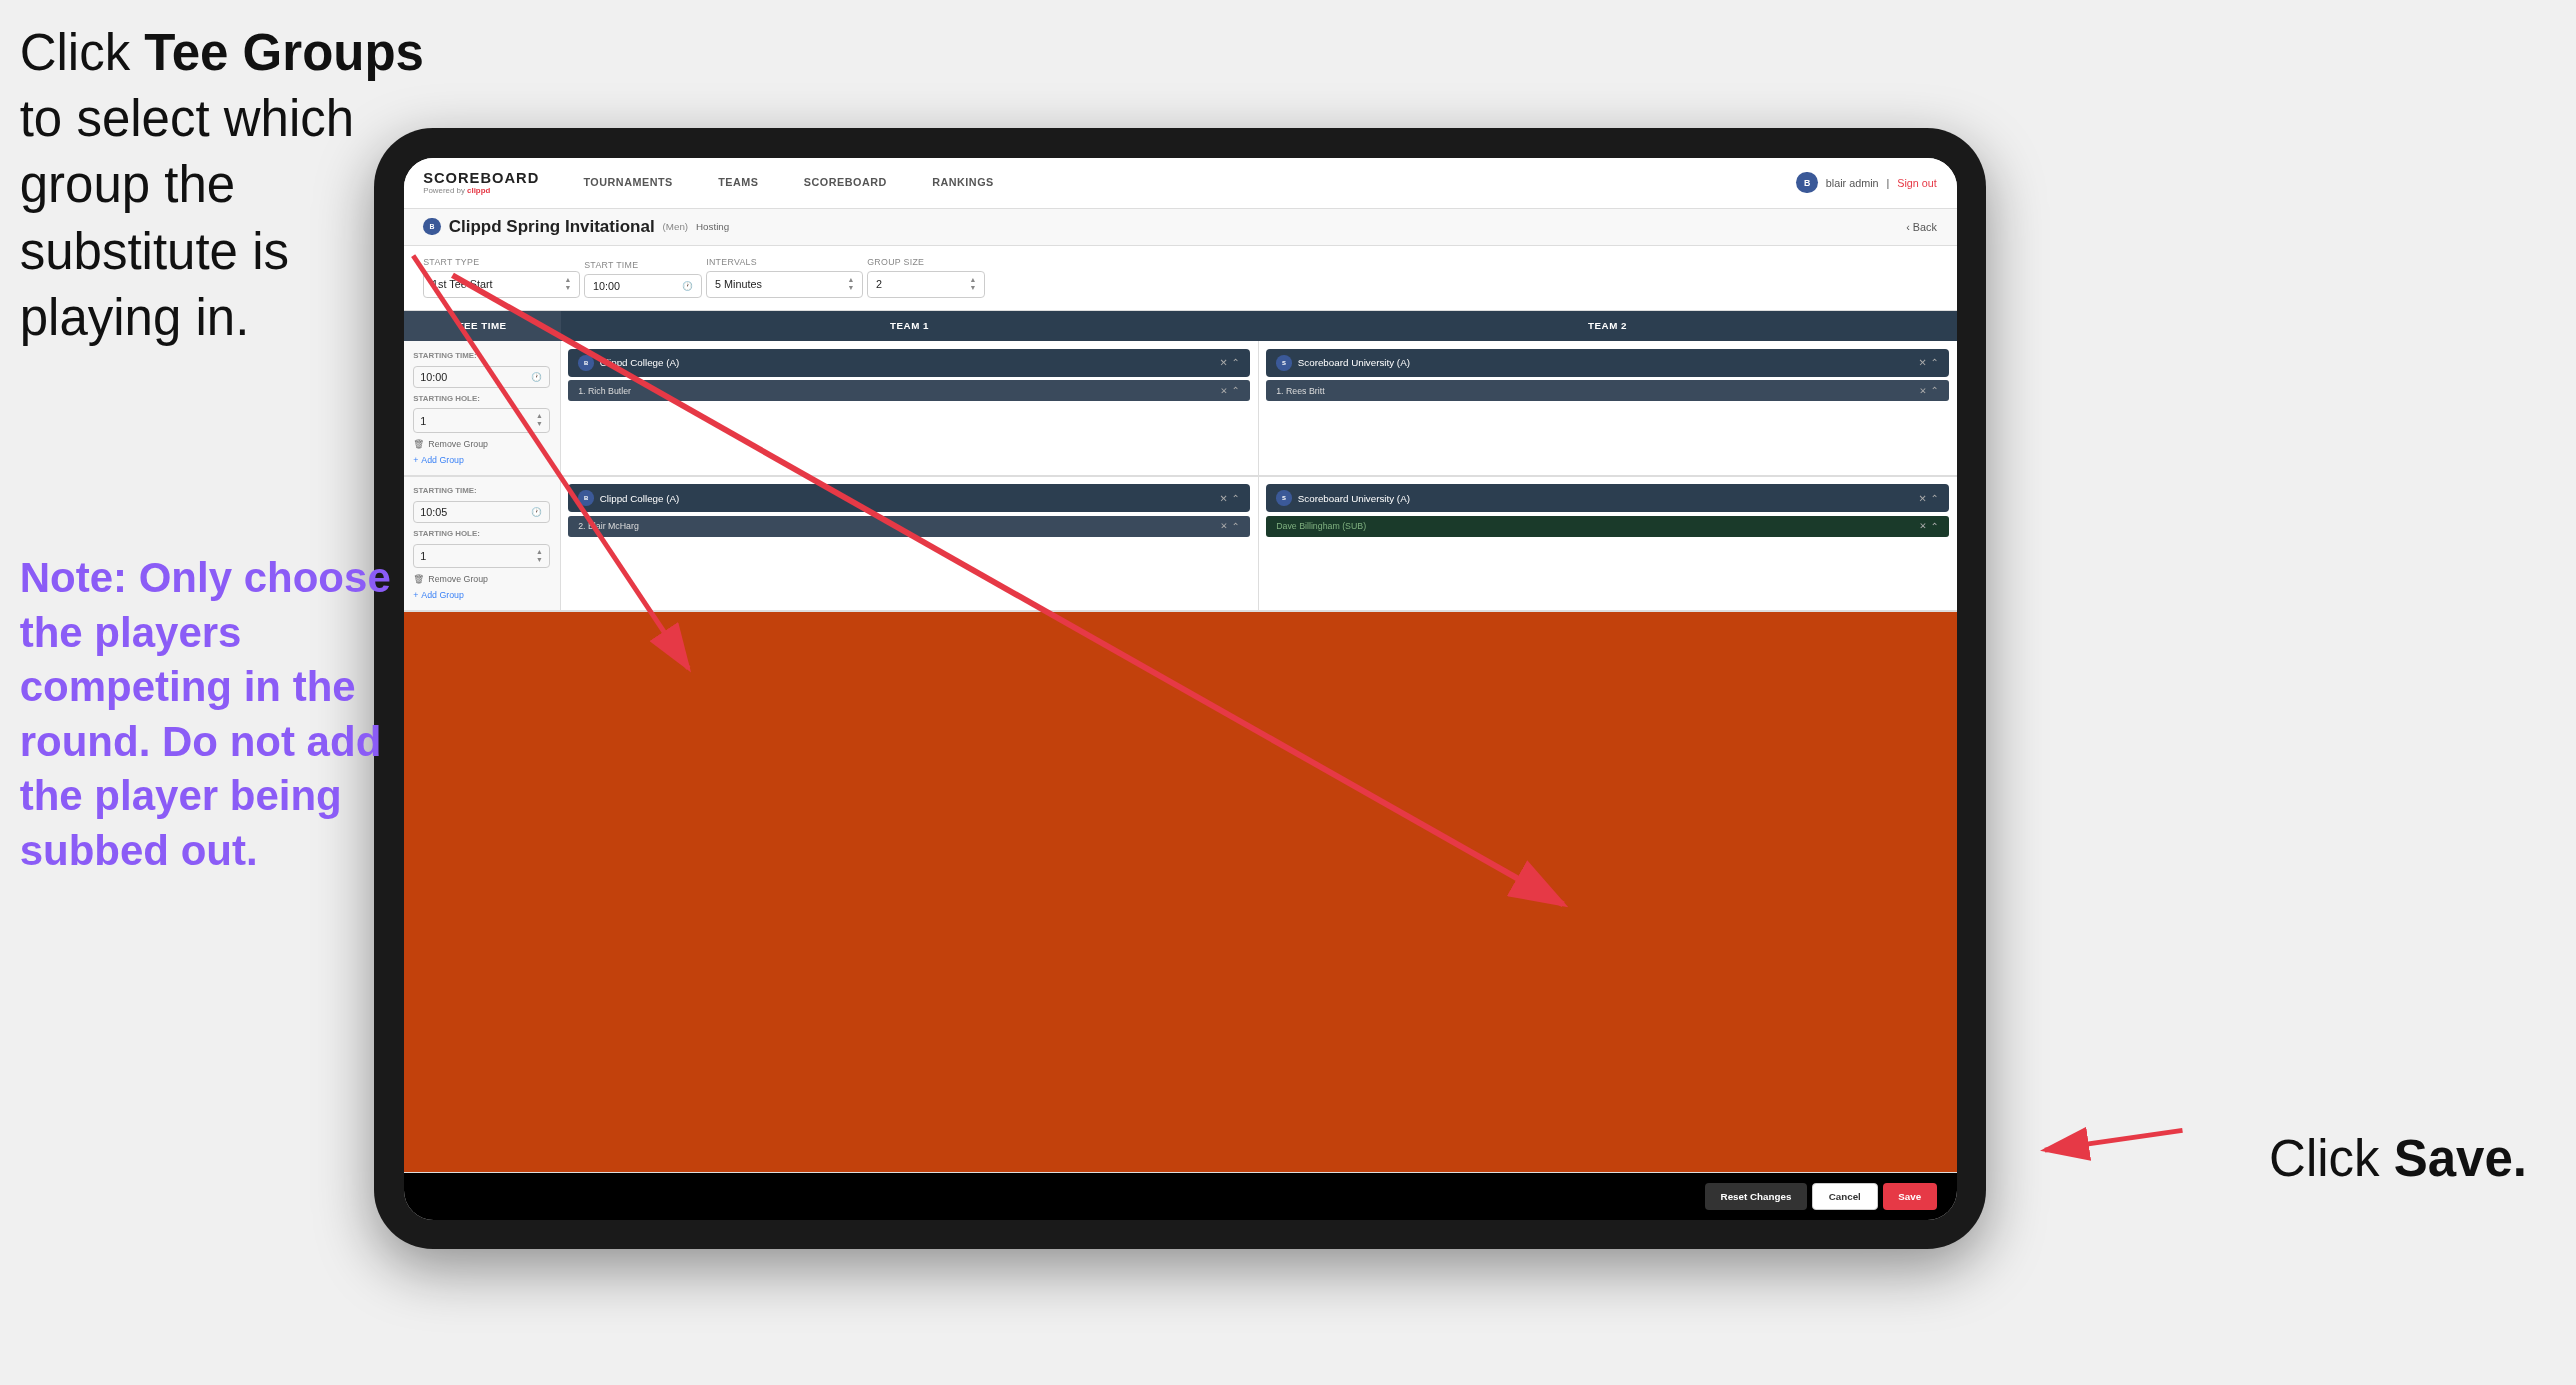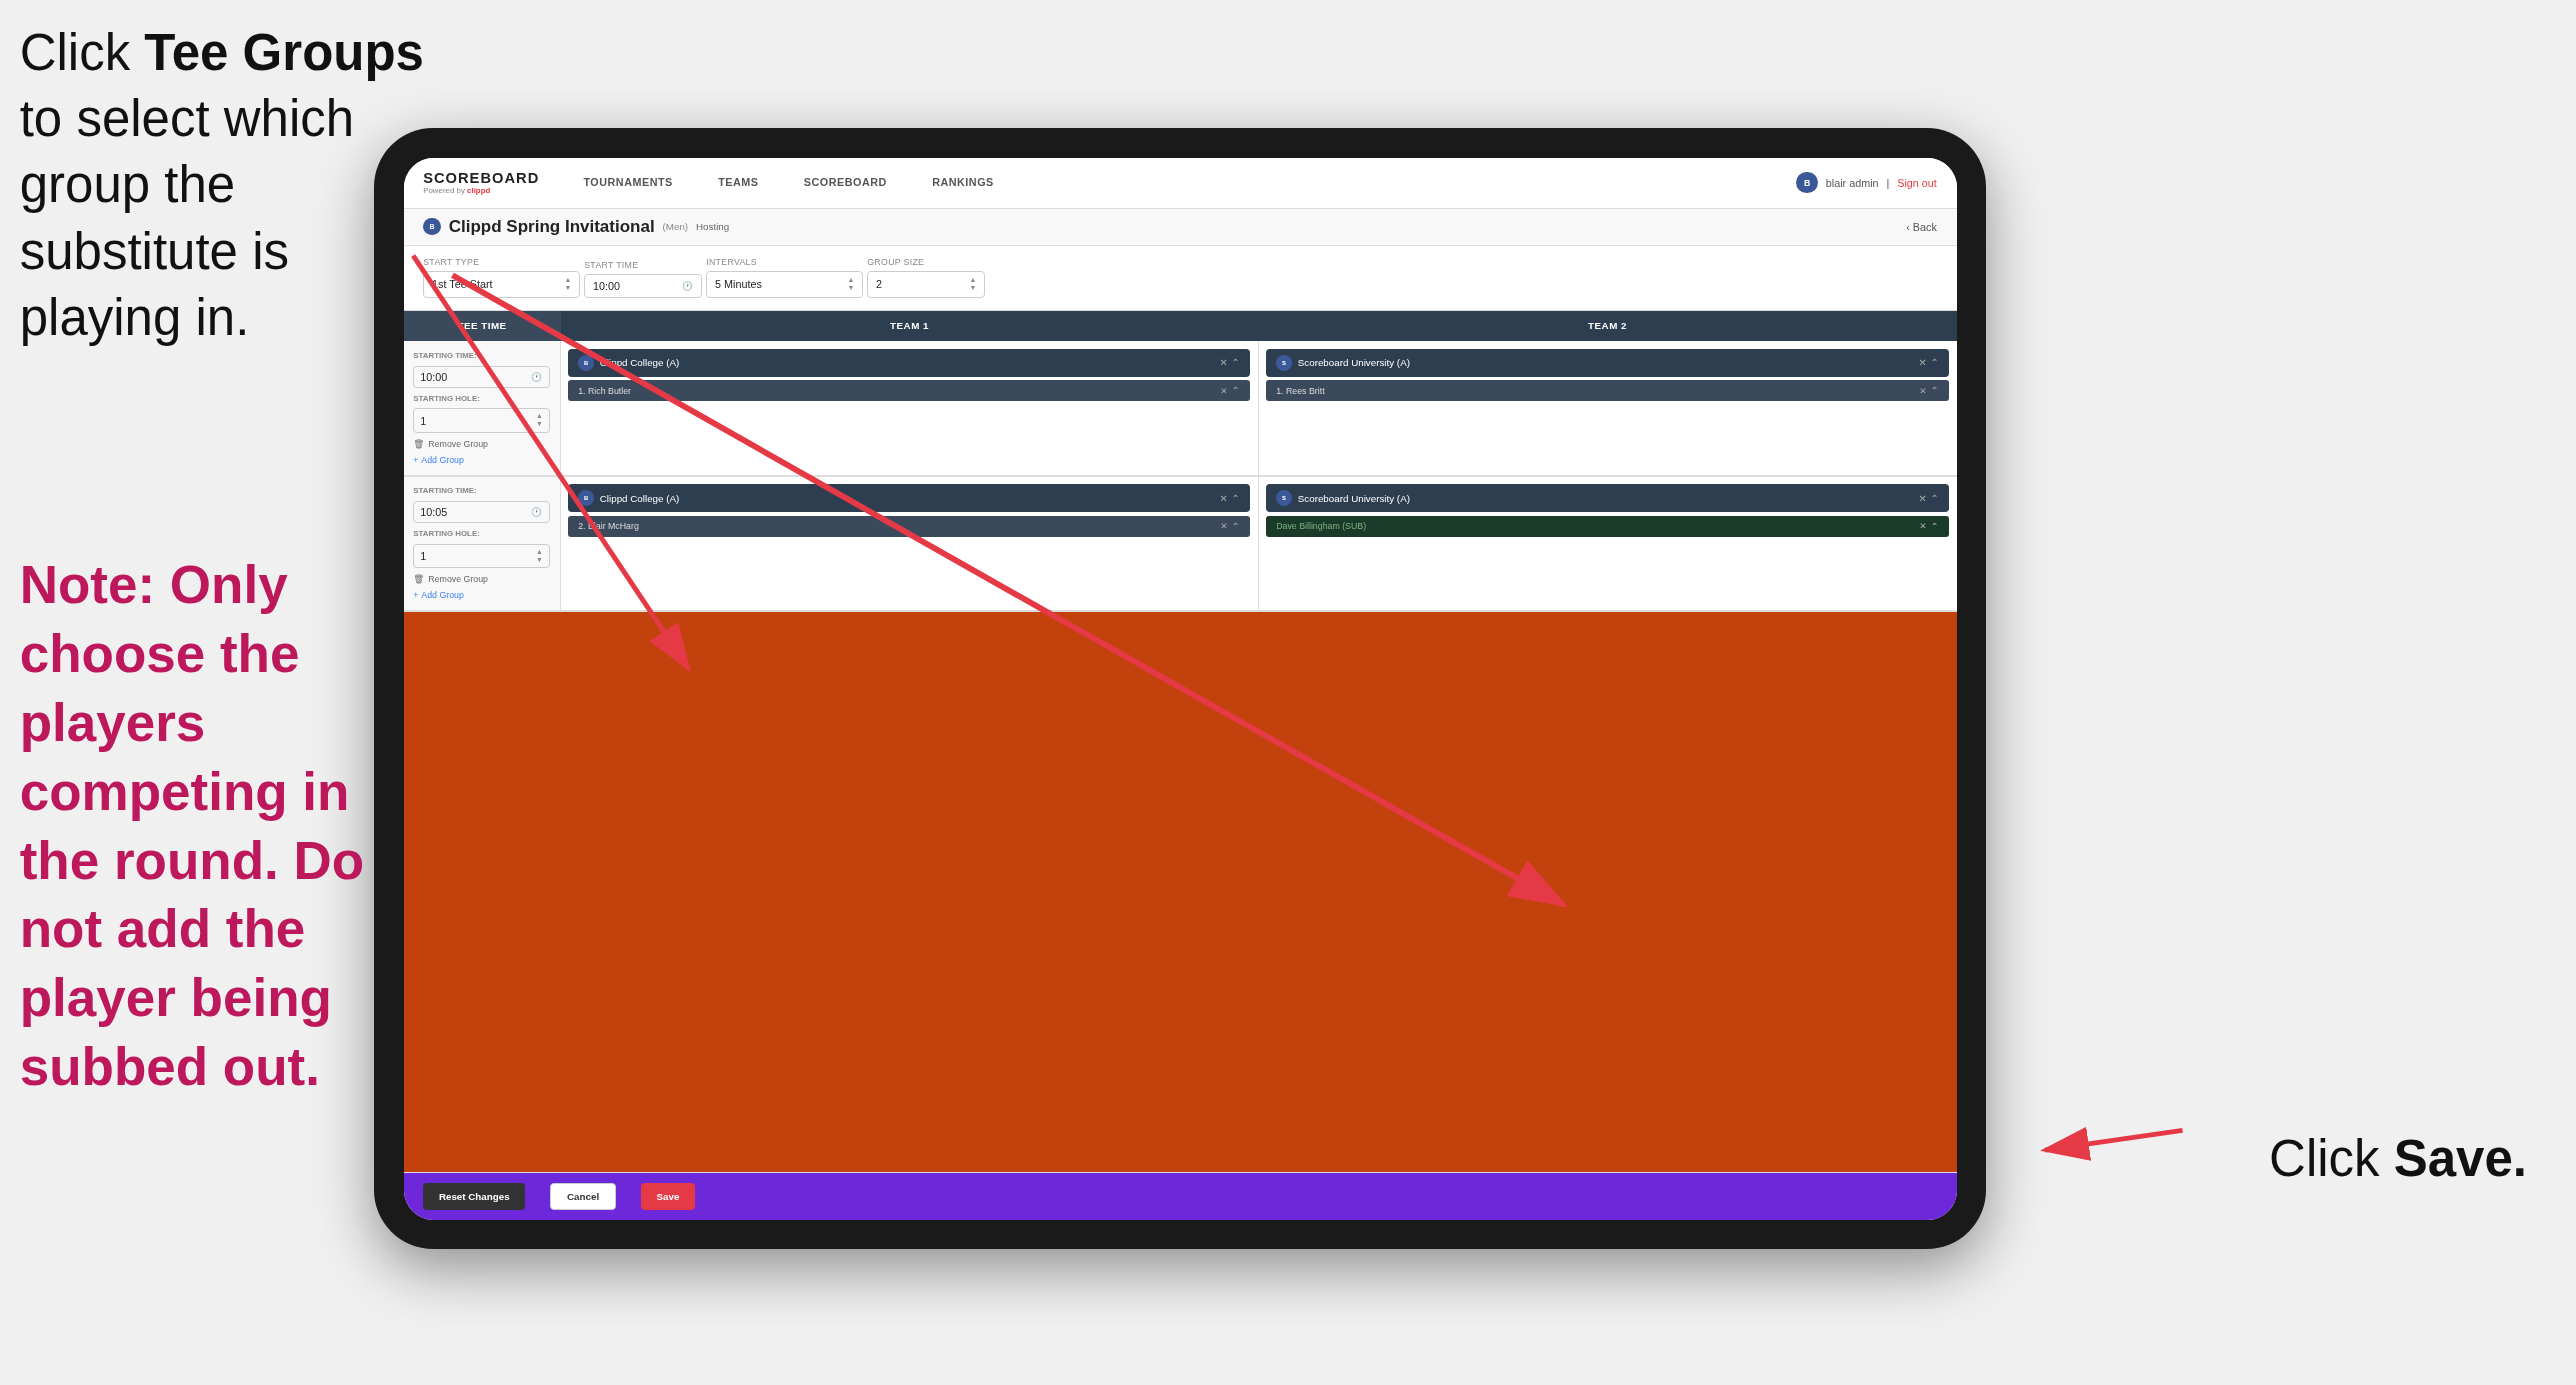--- a/index.html
+++ b/index.html
@@ -29,9 +29,9 @@
       position: absolute;
       top: 551px;
       left: 19.7px;
-      font-size: 53px;
+      font-size: 42px;
       line-height: 1.3;
-      color: #be185d;
+      color: #8b5cf6;
       max-width: 413px;
       z-index: 10;
     }

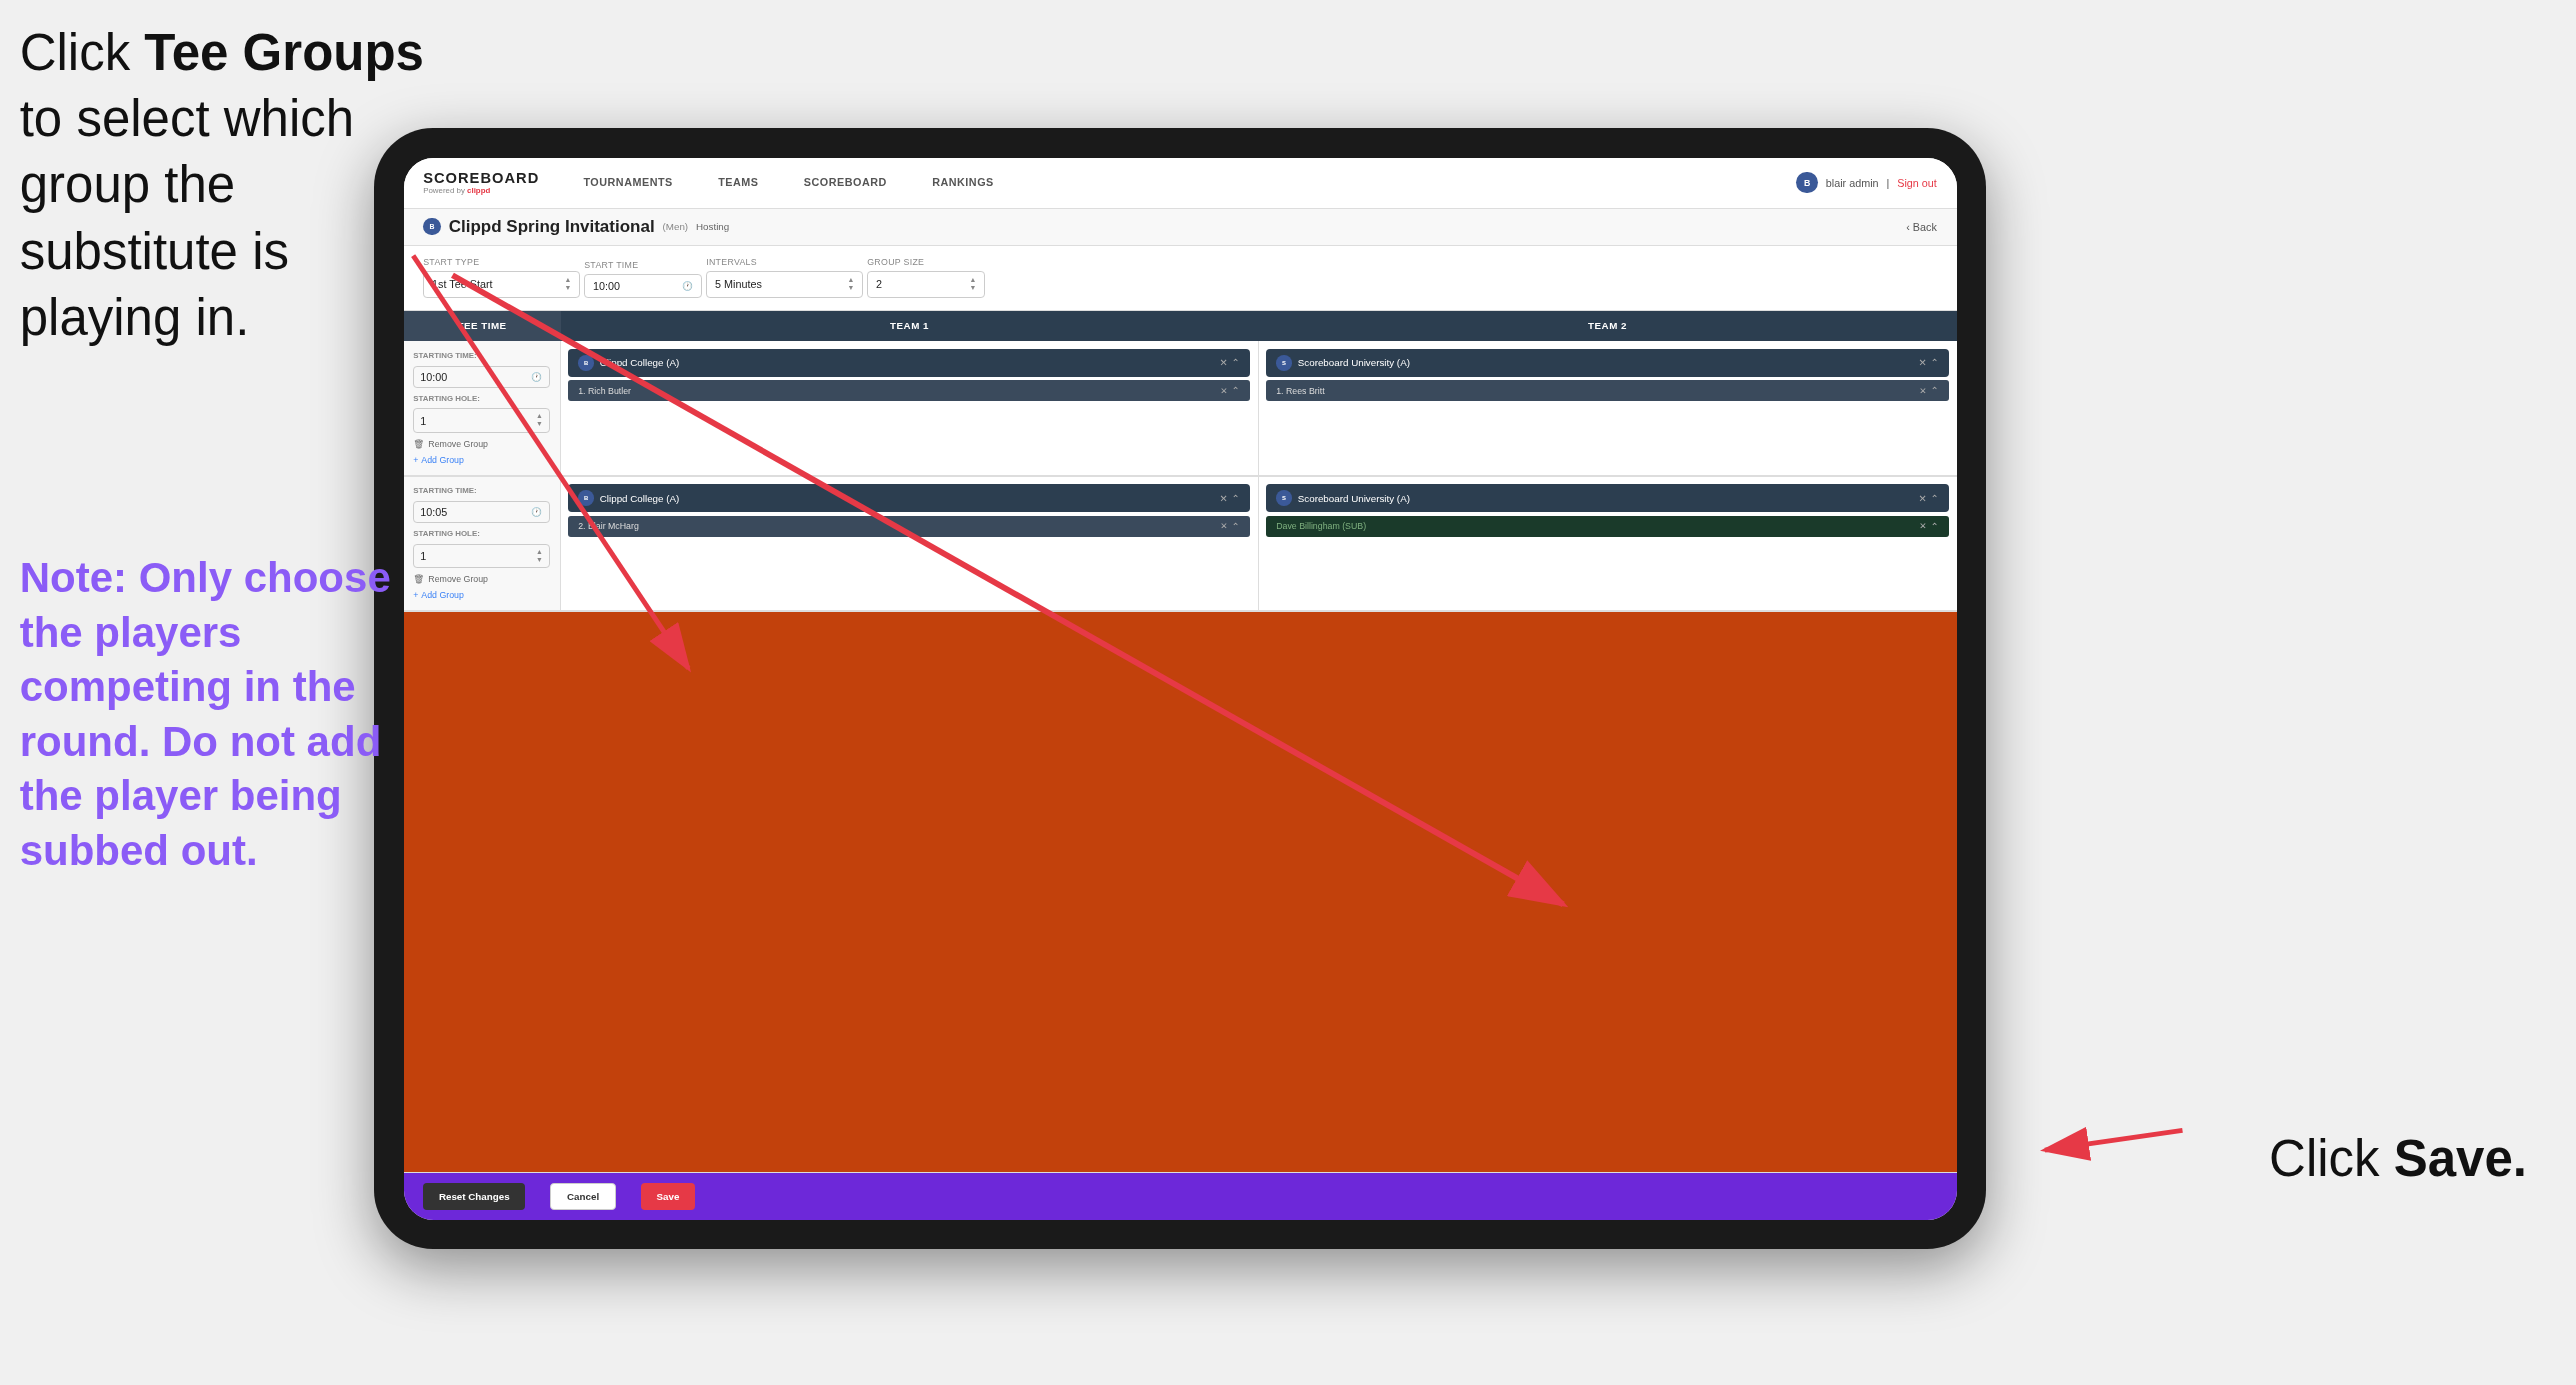--- a/index.html
+++ b/index.html
@@ -382,11 +382,12 @@
 
     
     .bottom-bar {
-      background: #6d28d9;
+      background: #000000;
       border-top: 1px solid #ddd;
       padding: 9.8px 19.7px;
       display: flex;
-      gap: 25px;
+      justify-content: flex-end;
+      gap: 5px;
       flex-shrink: 0;
     }
     .btn-reset {

